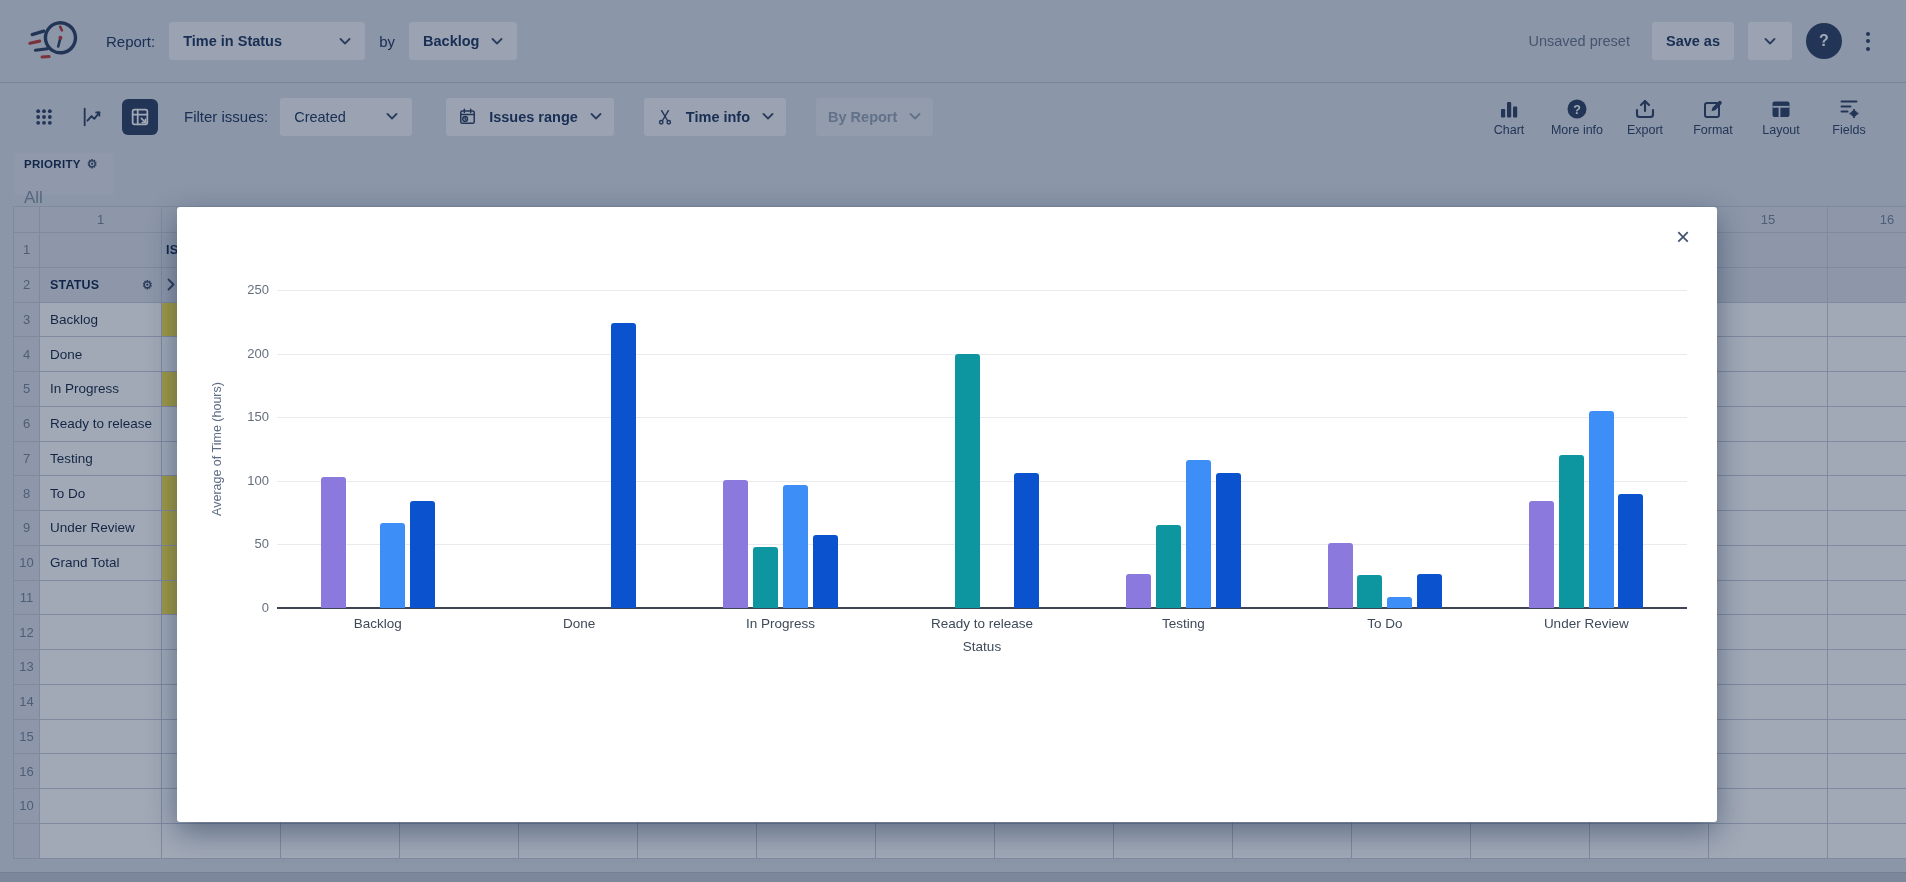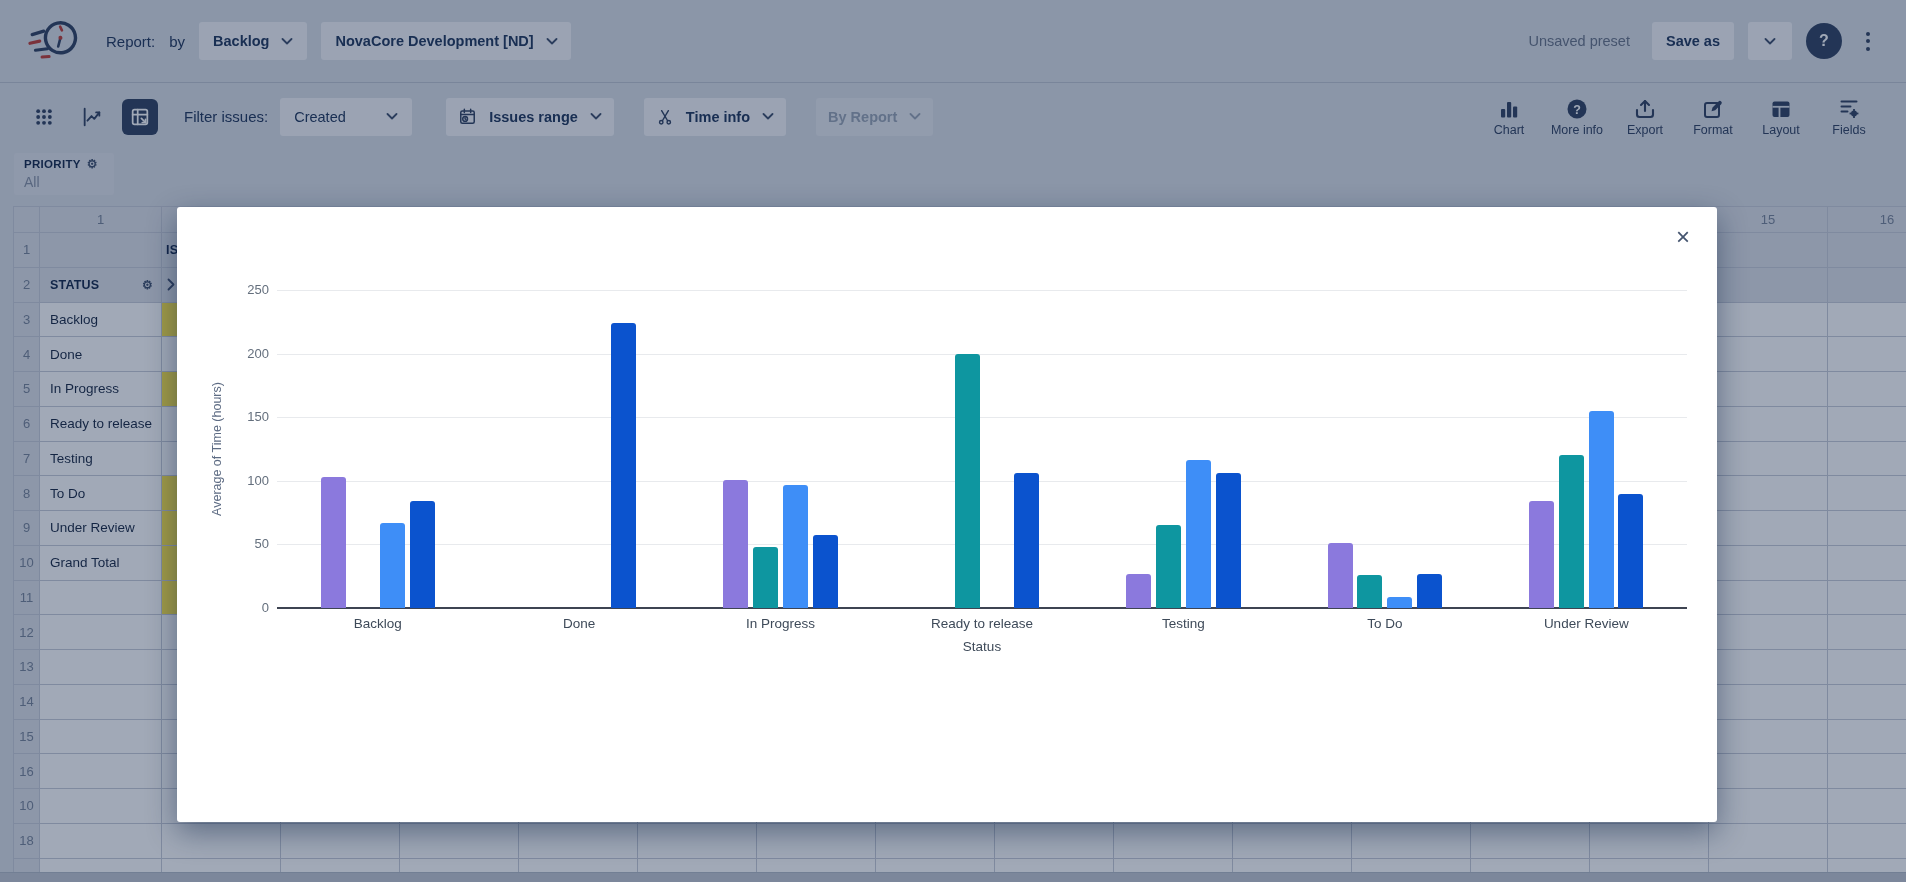--- a/index.html
+++ b/index.html
@@ -81,6 +81,14 @@
       </svg>
     </span>
     <span class="hdr-label" style="margin-left:8px;">Report:</span>
+    <span class="chip" style="width:196px;">
+      <span style="flex:1;">Time in Status</span>
+      <span>
+          <svg width="12" height="7" viewBox="0 0 12 7">
+            <polyline points="1.5,1 6,5.5 10.5,1" fill="none" stroke="#42526E" stroke-width="1.8" stroke-linecap="round" stroke-linejoin="round"></polyline>
+          </svg>
+        </span>
+    </span>
     <span class="hdr-label">by</span>
     <span class="chip">
       <span>Backlog</span>

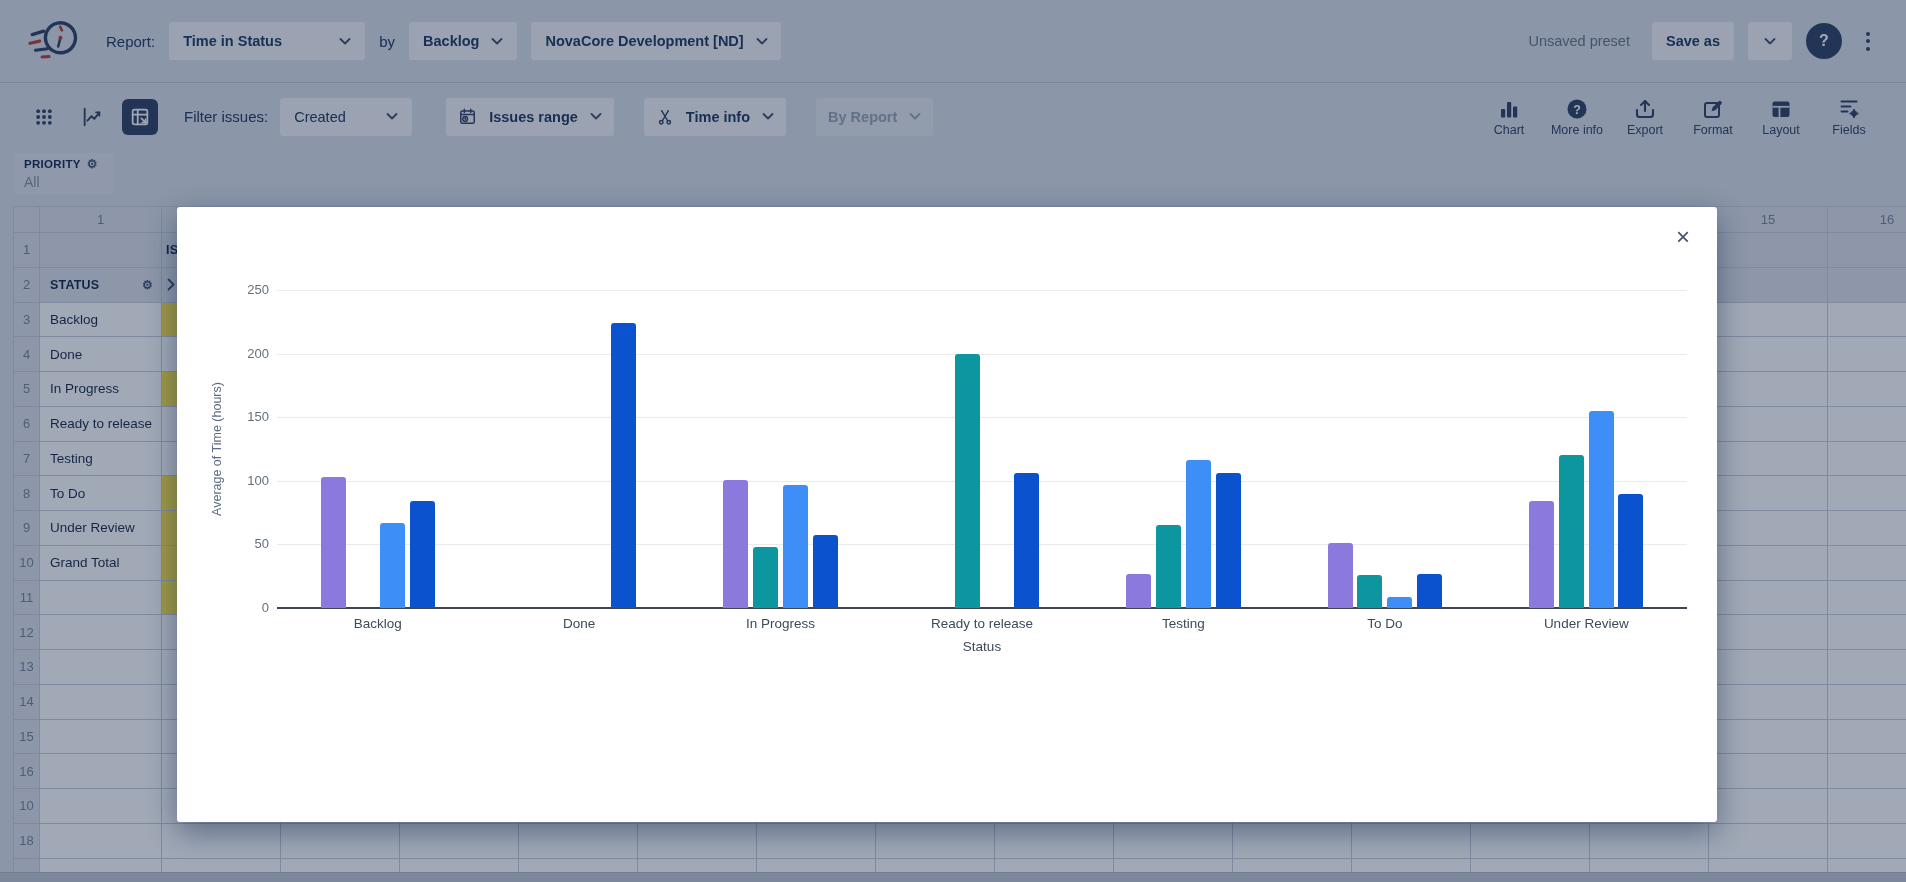--- a/index.html
+++ b/index.html
@@ -92,14 +92,6 @@
     <span class="hdr-label">by</span>
     <span class="chip">
       <span>Backlog</span>
-      <span>
-          <svg width="12" height="7" viewBox="0 0 12 7">
-            <polyline points="1.5,1 6,5.5 10.5,1" fill="none" stroke="#42526E" stroke-width="1.8" stroke-linecap="round" stroke-linejoin="round"></polyline>
-          </svg>
-        </span>
-    </span>
-    <span class="chip" style="width:250px;">
-      <span style="flex:1;">NovaCore Development [ND]</span>
       <span>
           <svg width="12" height="7" viewBox="0 0 12 7">
             <polyline points="1.5,1 6,5.5 10.5,1" fill="none" stroke="#42526E" stroke-width="1.8" stroke-linecap="round" stroke-linejoin="round"></polyline>

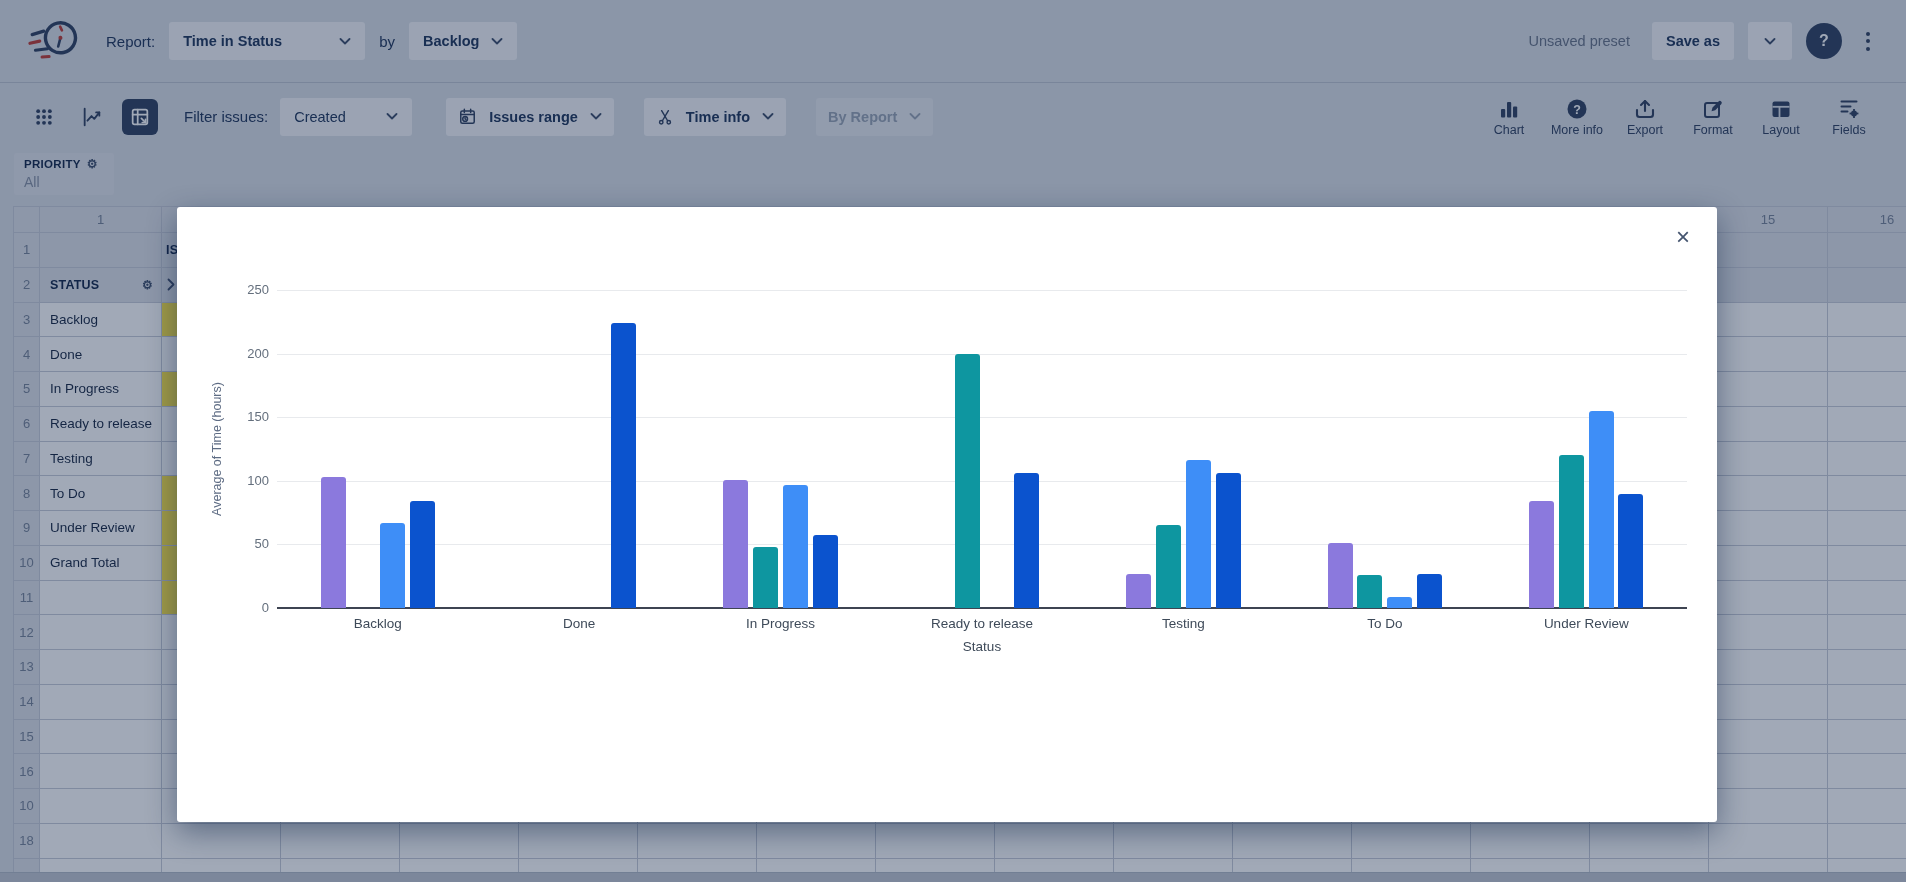--- a/index.html
+++ b/index.html
@@ -29,7 +29,7 @@
   
   .prio-chip{position:absolute;left:14px;top:153px;width:100px;height:42px;background:#E3E6EC;border-radius:3px;padding:5px 10px;box-sizing:border-box;cursor:pointer;}
   .prio-top{display:flex;align-items:center;gap:6px;font-size:11.5px;font-weight:bold;color:#172B4D;letter-spacing:.3px;}
-  .prio-all{font-size:14px;color:#8A94A6;margin-top:4px;}
+  .prio-all{font-size:17px;color:#8A94A6;margin-top:18px;}
   .gear{font-size:12px;color:#42526E;line-height:1;}
 
   

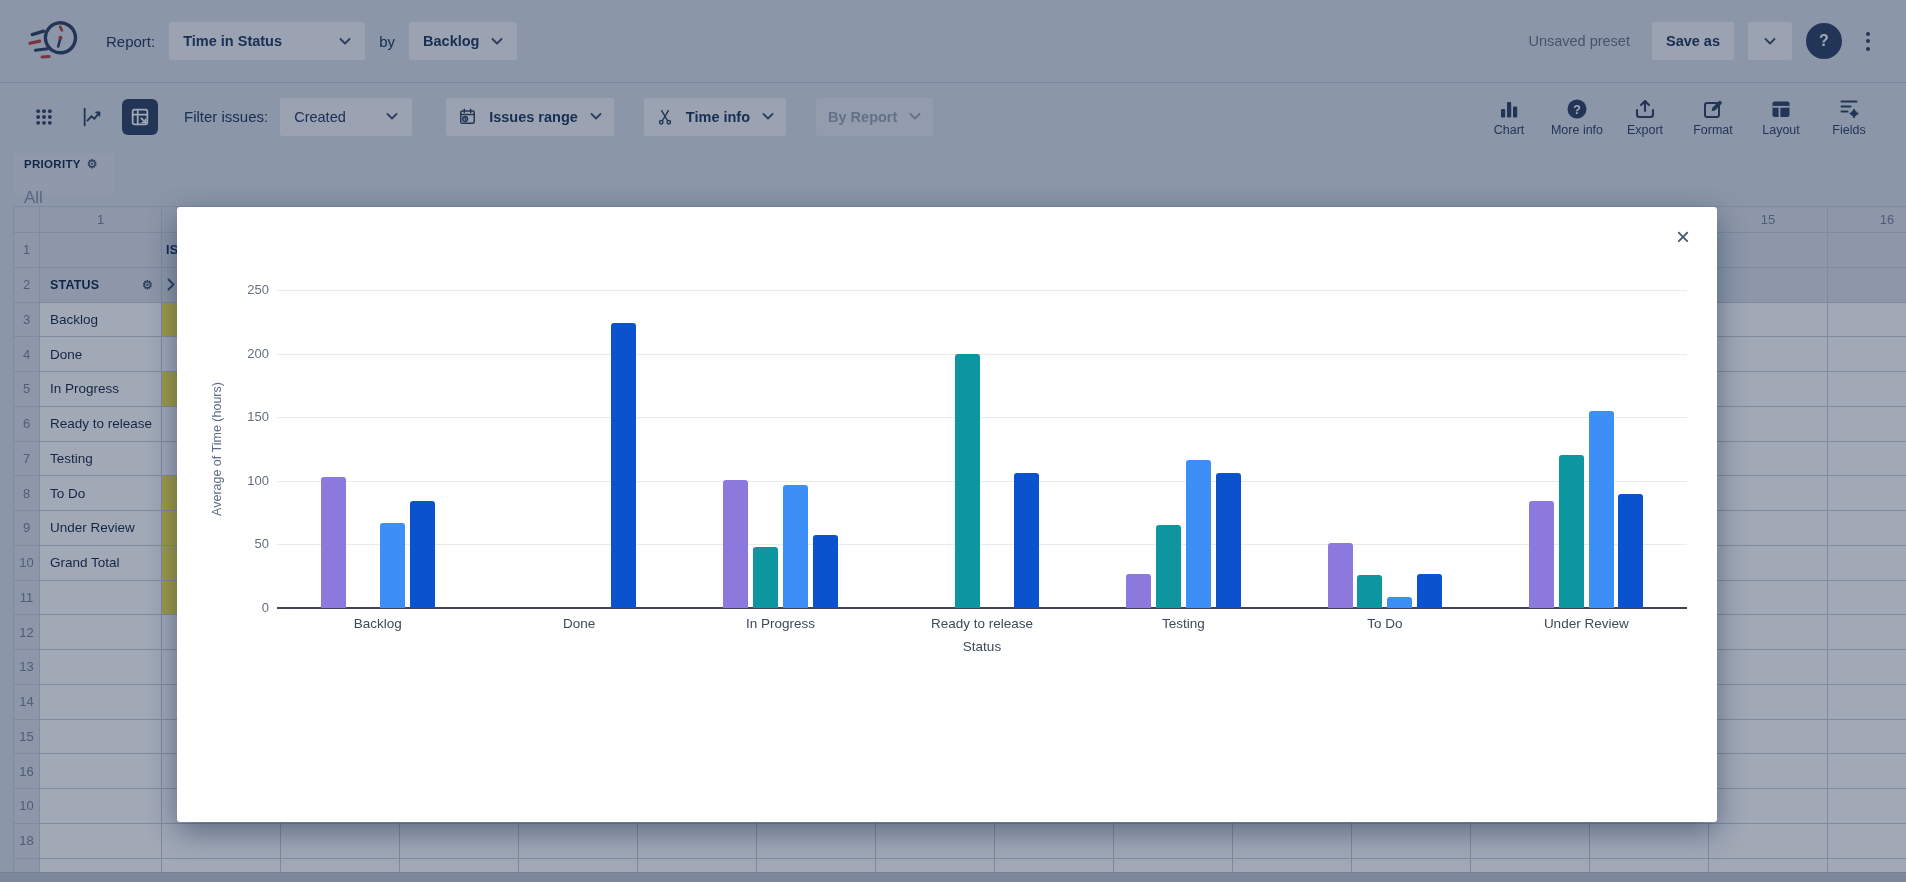--- a/index.html
+++ b/index.html
@@ -620,25 +620,6 @@
       </div>
       <div class="grow">
         <div class="cell num" style="width: 27px; height: 34.75px; border-left: 1px solid rgb(201, 206, 216);">10</div>
-        <div class="cell lbl white" style="width: 122px; height: 34.75px;"></div>
-        <div class="cell white" style="width: 119px; height: 34.75px;"></div>
-        <div class="cell white" style="width: 119px; height: 34.75px;"></div>
-        <div class="cell white" style="width: 119px; height: 34.75px;"></div>
-        <div class="cell white" style="width: 119px; height: 34.75px;"></div>
-        <div class="cell white" style="width: 119px; height: 34.75px;"></div>
-        <div class="cell white" style="width: 119px; height: 34.75px;"></div>
-        <div class="cell white" style="width: 119px; height: 34.75px;"></div>
-        <div class="cell white" style="width: 119px; height: 34.75px;"></div>
-        <div class="cell white" style="width: 119px; height: 34.75px;"></div>
-        <div class="cell white" style="width: 119px; height: 34.75px;"></div>
-        <div class="cell white" style="width: 119px; height: 34.75px;"></div>
-        <div class="cell white" style="width: 119px; height: 34.75px;"></div>
-        <div class="cell white" style="width: 119px; height: 34.75px;"></div>
-        <div class="cell white" style="width: 119px; height: 34.75px;"></div>
-        <div class="cell white" style="width: 119px; height: 34.75px;"></div>
-      </div>
-      <div class="grow">
-        <div class="cell num" style="width: 27px; height: 34.75px; border-left: 1px solid rgb(201, 206, 216);">18</div>
         <div class="cell lbl white" style="width: 122px; height: 34.75px;"></div>
         <div class="cell white" style="width: 119px; height: 34.75px;"></div>
         <div class="cell white" style="width: 119px; height: 34.75px;"></div>

